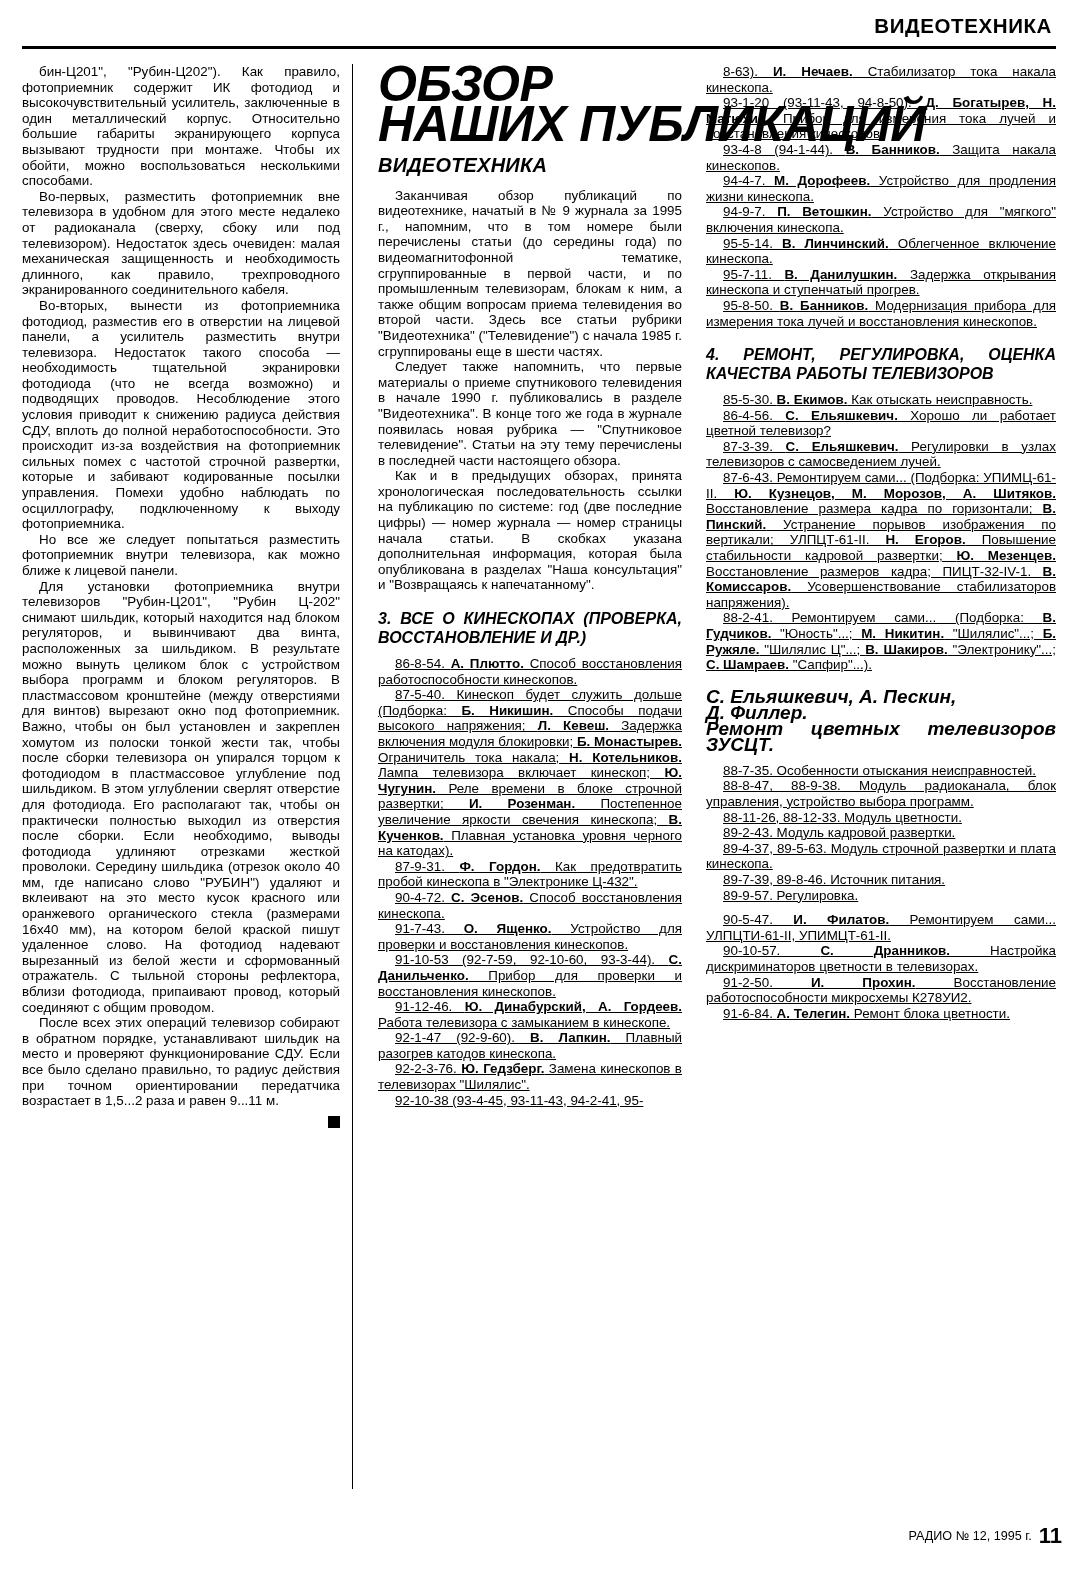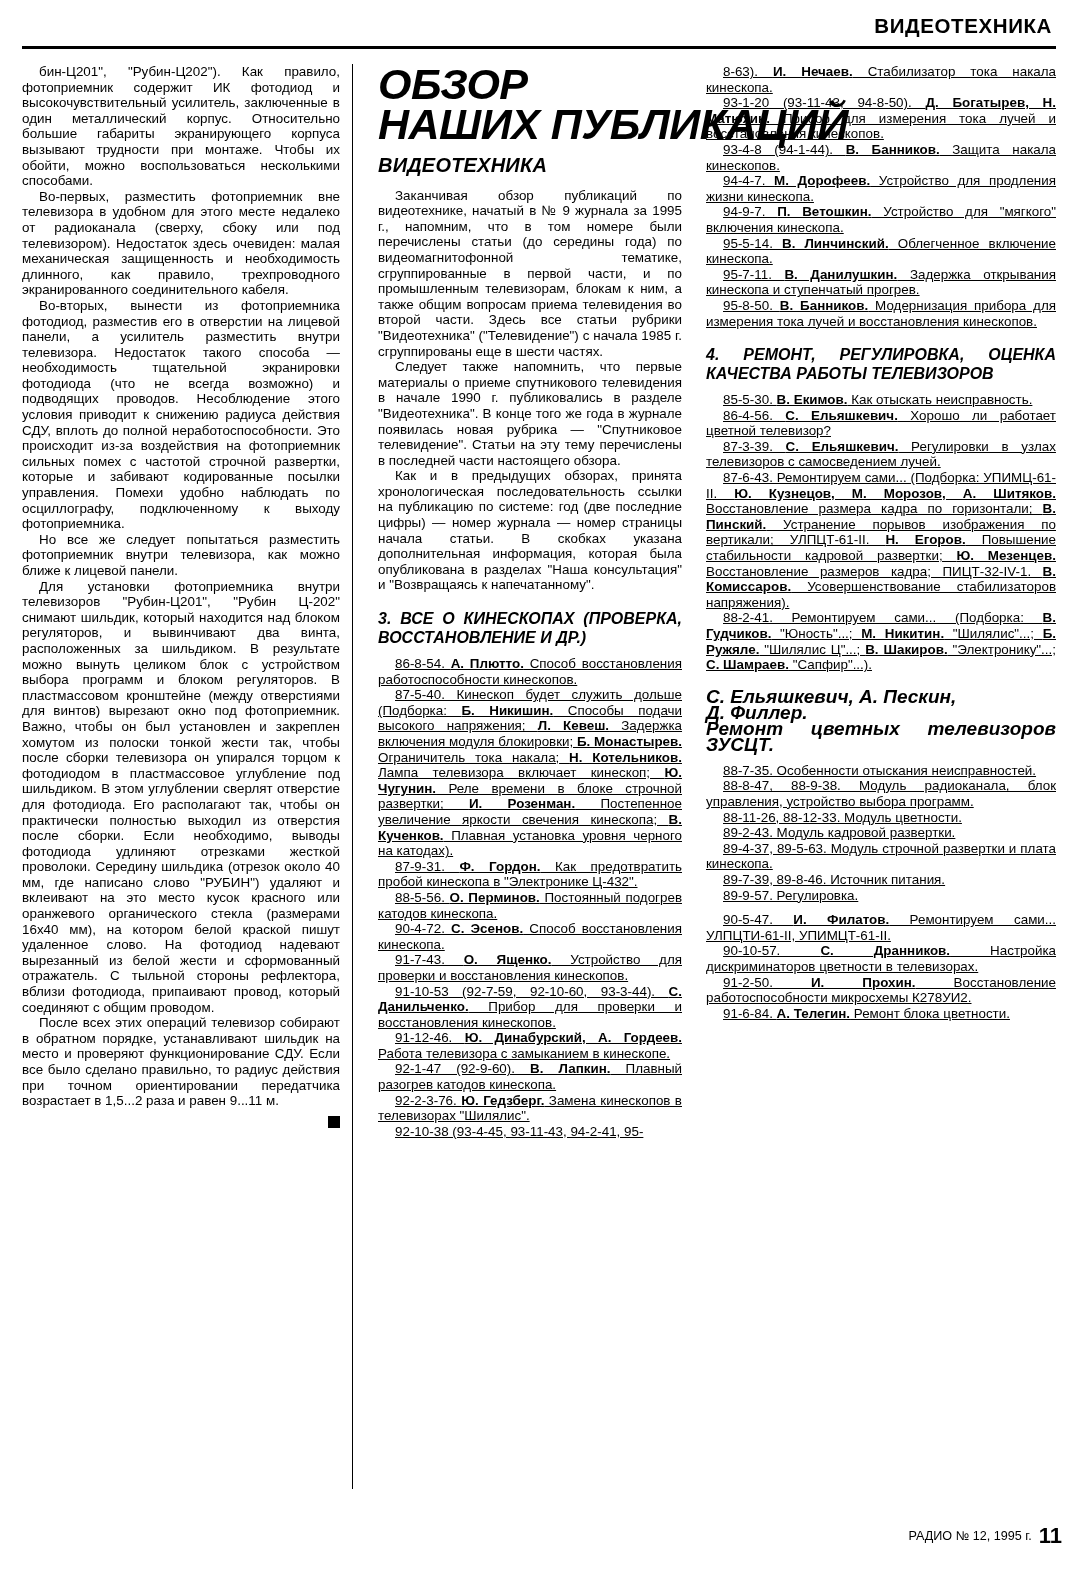--- a/index.html
+++ b/index.html
@@ -91,7 +91,7 @@
 
   
   .big-title {
-    font-size: 43px;
+    font-size: 50px;
     font-weight: bold;
     font-style: italic;
     line-height: 40px;

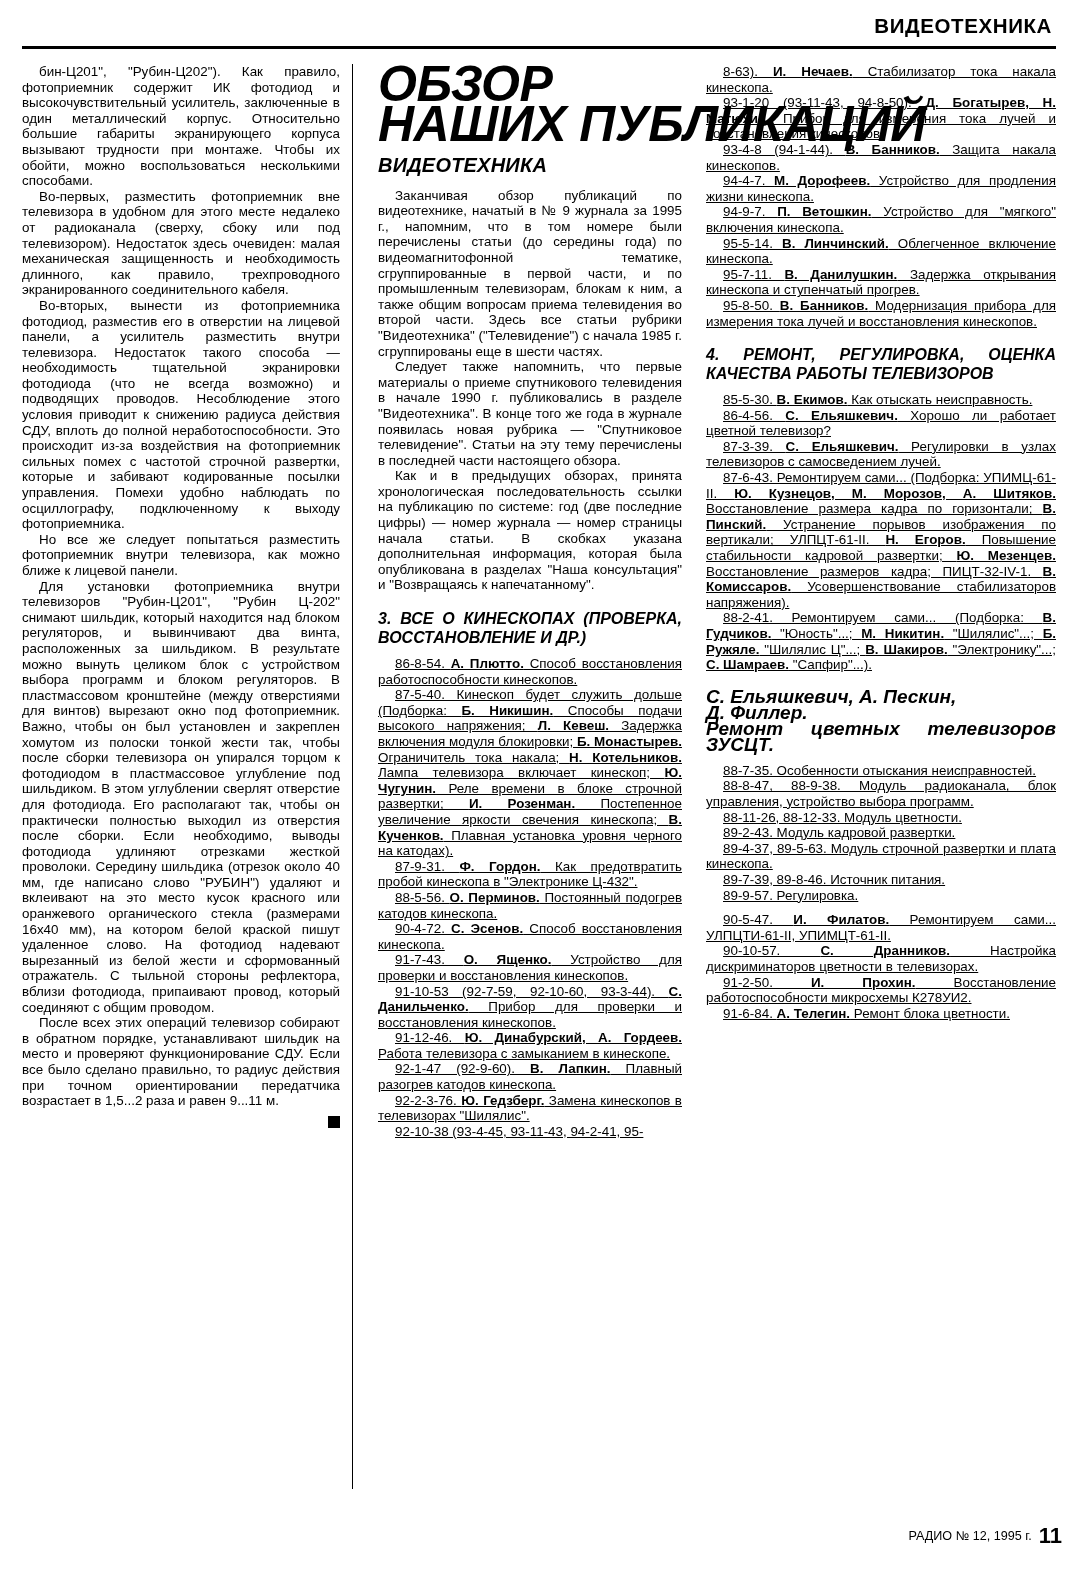--- a/index.html
+++ b/index.html
@@ -202,7 +202,6 @@
     <p class="entry">86-8-54. <b>А. Плютто.</b> Способ восстановления работоспособности кинескопов.</p>
     <p class="entry">87-5-40. Кинескоп будет служить дольше (Подборка: <b>Б. Никишин.</b> Способы подачи высокого напряжения; <b>Л. Кевеш.</b> Задержка включения модуля блокировки; <b>Б. Монастырев.</b> Ограничитель тока накала; <b>Н. Котельников.</b> Лампа телевизора включает кинескоп; <b>Ю. Чугунин.</b> Реле времени в блоке строчной развертки; <b>И. Розенман.</b> Постепенное увеличение яркости свечения кинескопа; <b>В. Кученков.</b> Плавная установка уровня черного на катодах).</p>
     <p class="entry">87-9-31. <b>Ф. Гордон.</b> Как предотвратить пробой кинескопа в "Электронике Ц-432".</p>
-    <p class="entry">88-5-56. <b>О. Перминов.</b> Постоянный подогрев катодов кинескопа.</p>
     <p class="entry">90-4-72. <b>С. Эсенов.</b> Способ восстановления кинескопа.</p>
     <p class="entry">91-7-43. <b>О. Ященко.</b> Устройство для проверки и восстановления кинескопов.</p>
     <p class="entry">91-10-53 (92-7-59, 92-10-60, 93-3-44). <b>С. Данильченко.</b> Прибор для проверки и восстановления кинескопов.</p>

